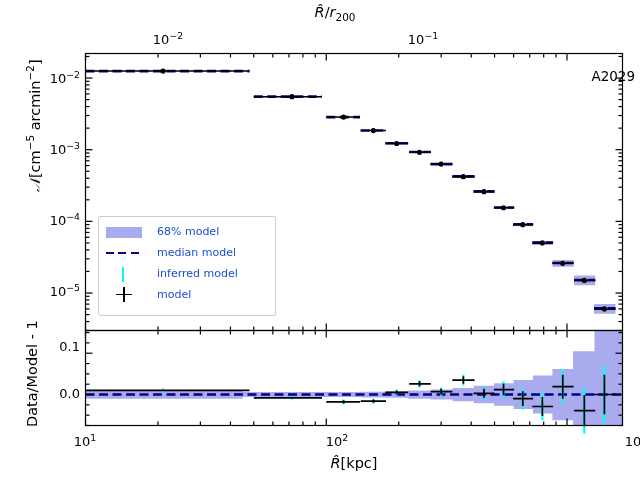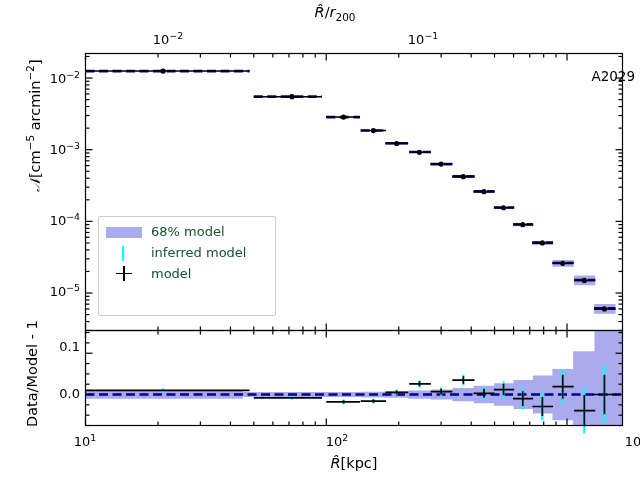--- a/index.html
+++ b/index.html
@@ -53,9 +53,10 @@
     flex: none;
   }
   .leg-text {
-    font-size: 13px;
-    color: #14532d;
+    font-size: 11px;
+    color: #1d4ed8;
     line-height: 1;
+    margin-left: 6px;
   }
   .key-band {
     position: absolute; left: 1px; top: 3px;

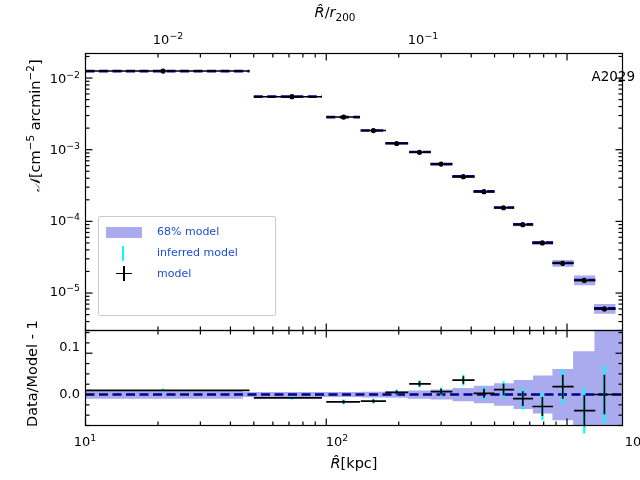--- a/index.html
+++ b/index.html
@@ -328,6 +328,12 @@
     </div>
     <div class="leg-row">
       <span class="leg-key">
+          <i class="key-dash"></i>
+        </span>
+      <span class="leg-text">median model</span>
+    </div>
+    <div class="leg-row">
+      <span class="leg-key">
           <i class="key-cyan"></i>
         </span>
       <span class="leg-text">inferred model</span>

